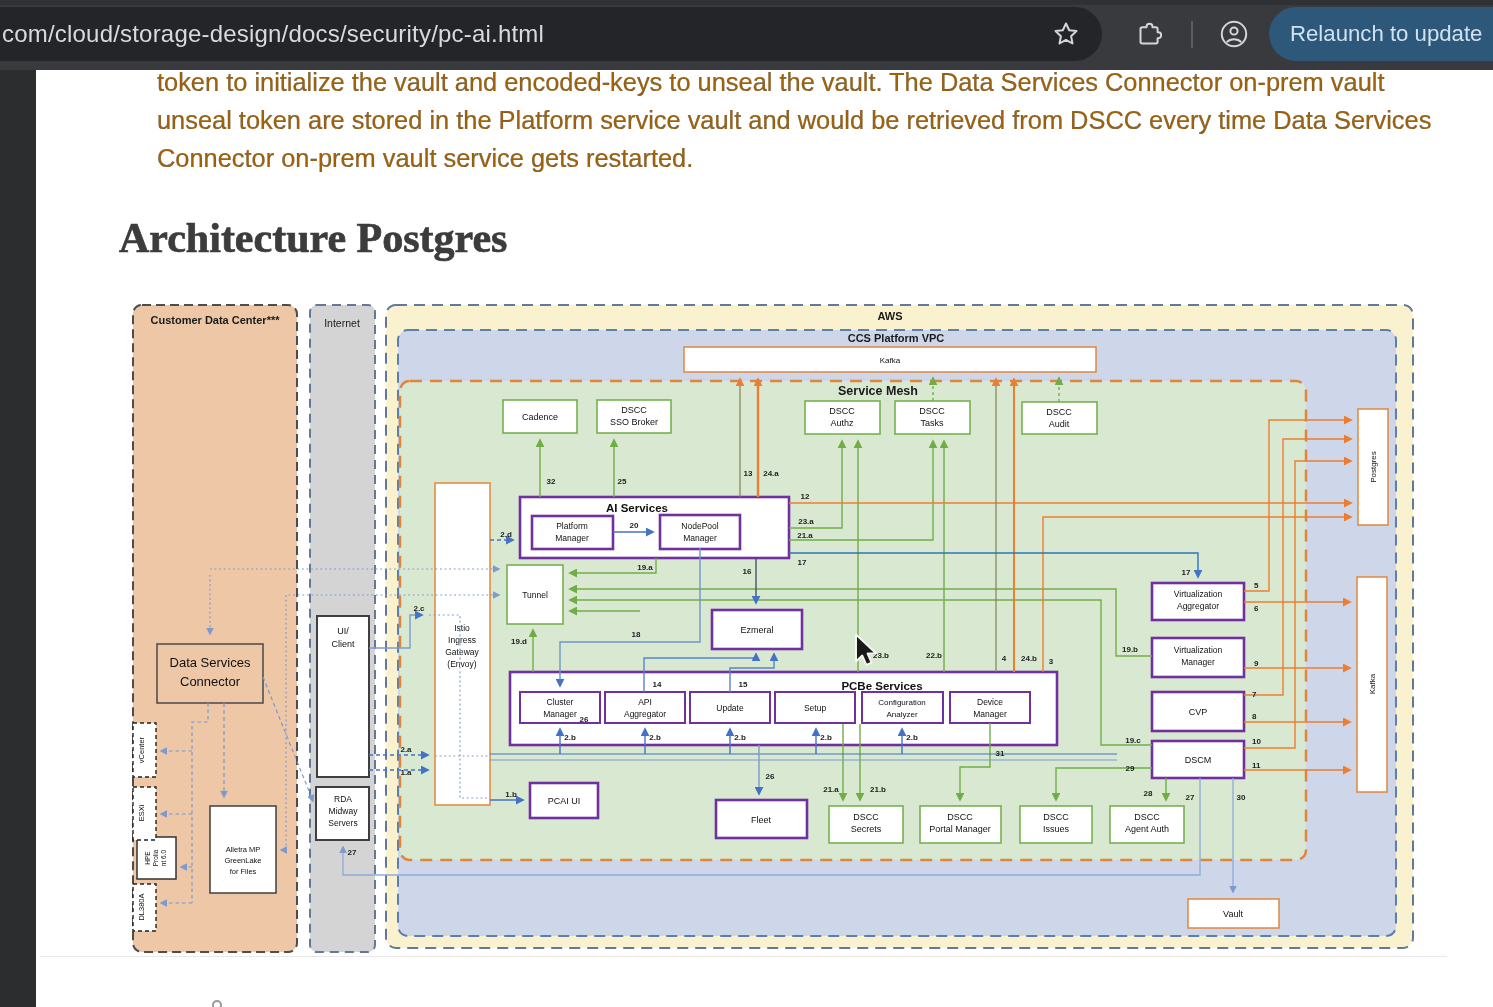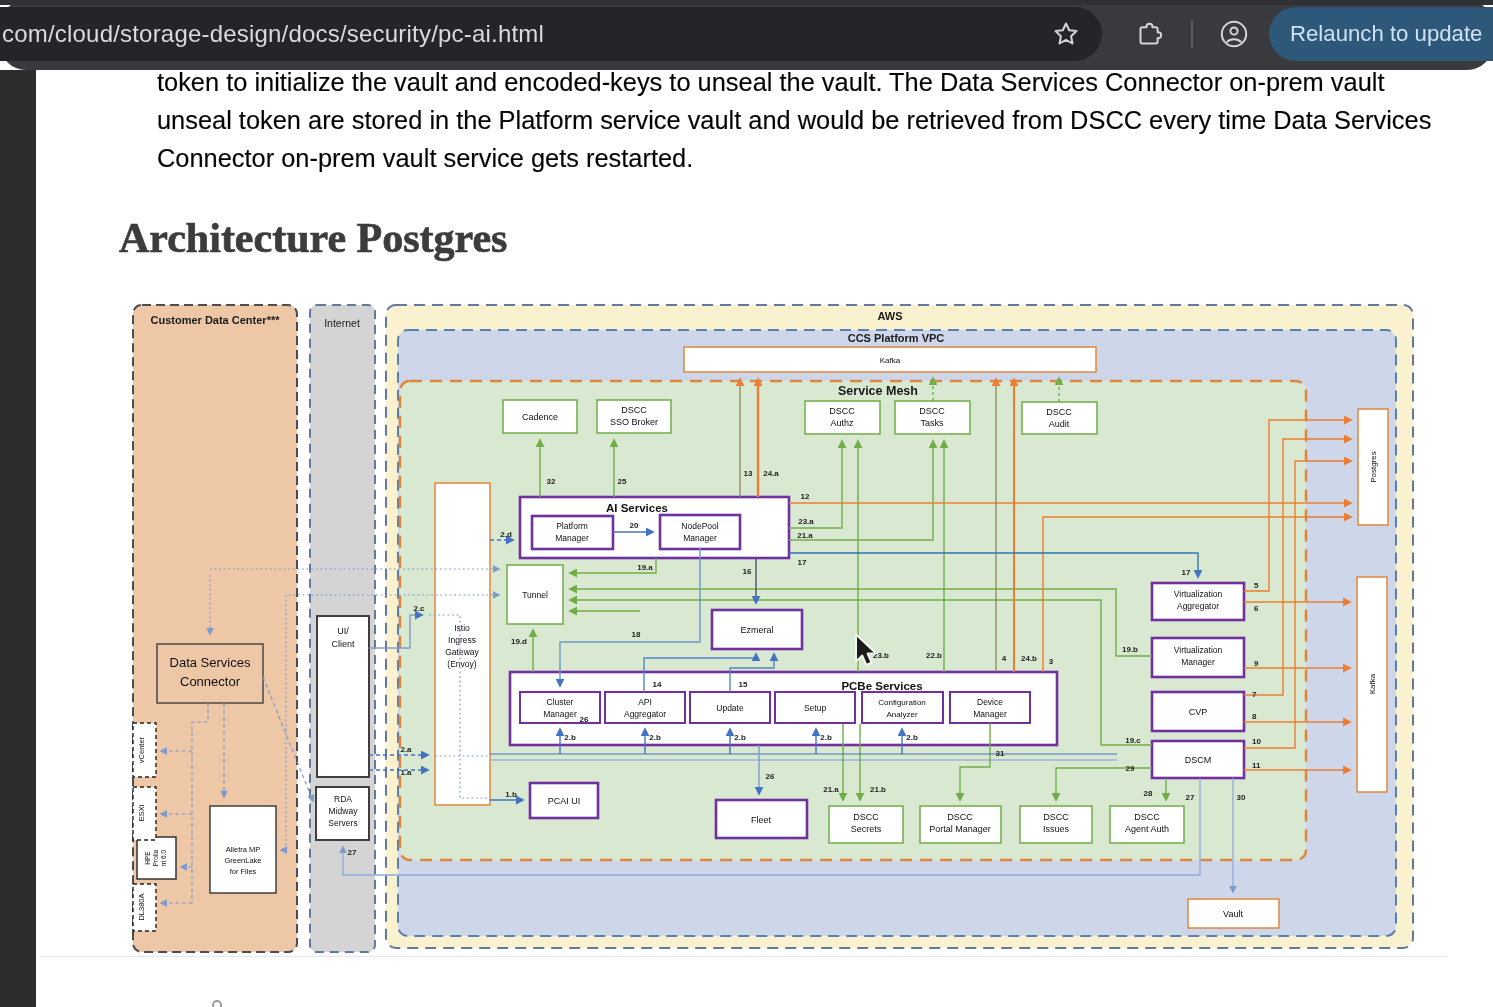--- a/index.html
+++ b/index.html
@@ -5,7 +5,7 @@
   html,body{margin:0;padding:0;}
   body{width:1493px;height:1007px;background:#ffffff;overflow:hidden;position:relative;
        font-family:"Liberation Sans", sans-serif;}
-  .chrome{position:absolute;left:0;top:0;width:1493px;height:70px;background:#393a3d;border-radius:26px;}
+  .chrome{position:absolute;left:0;top:0;width:1493px;height:70px;background:#393a3d;}
   .urlpill{position:absolute;left:-40px;top:7px;width:1142px;height:54px;border-radius:27px;background:#232528;}
   .urltext{position:absolute;left:42px;top:0;height:54px;line-height:54px;font-size:24px;color:#d8dadd;letter-spacing:0.2px;white-space:nowrap;}
   .relaunch{position:absolute;left:1269px;top:7px;width:260px;height:54px;border-radius:27px;background:#2d5879;

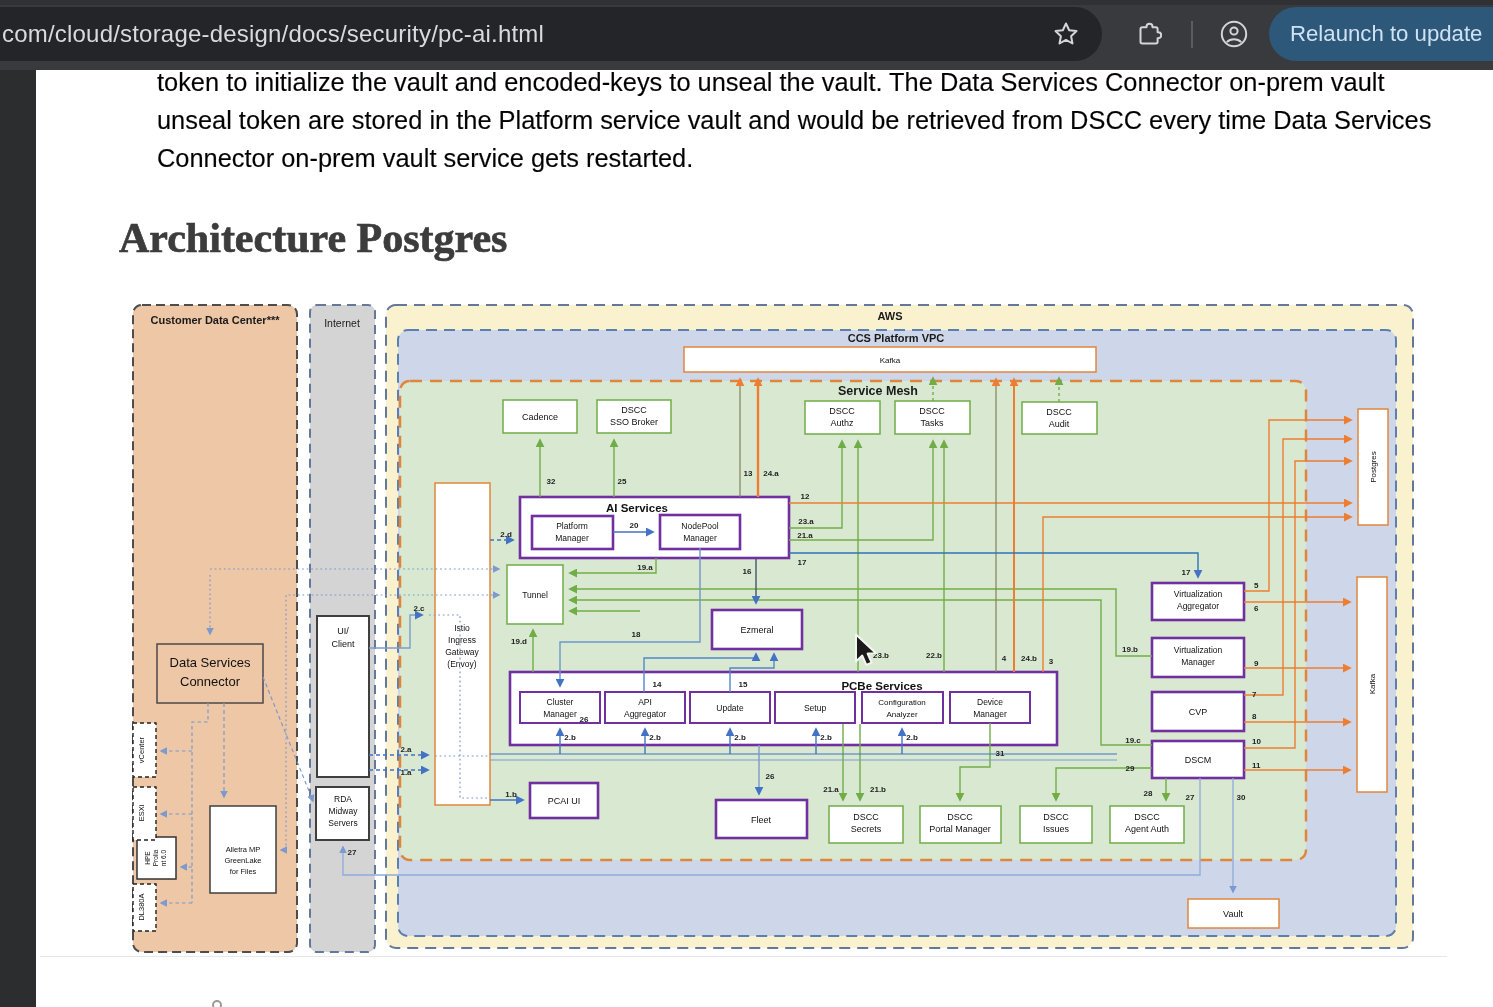--- a/index.html
+++ b/index.html
@@ -12,7 +12,7 @@
             color:#cfe2f4;font-size:22.2px;line-height:54px;padding-left:21px;}
   .sep{position:absolute;left:1191px;top:21px;width:2px;height:27px;background:#5c5d60;}
   .leftstrip{position:absolute;left:0;top:70px;width:36px;height:937px;background:#2c2d2f;}
-  .bodytext{position:absolute;left:157px;top:63px;width:1280px;font-size:25.4px;line-height:38px;color:#000000;-webkit-text-stroke:0.2px #404347;}
+  .bodytext{position:absolute;left:157px;top:63px;width:1280px;font-size:25.4px;line-height:38px;color:#a16207;-webkit-text-stroke:0.2px #404347;}
   h1.arch{position:absolute;left:119px;top:214px;margin:0;font-family:"Liberation Serif", serif;
           font-size:42px;font-weight:bold;color:#3c3c3c;letter-spacing:0px;-webkit-text-stroke:0.7px #3c3c3c;}
   .figline{position:absolute;left:40px;top:956px;width:1407px;height:1px;background:#e7e7e7;}

